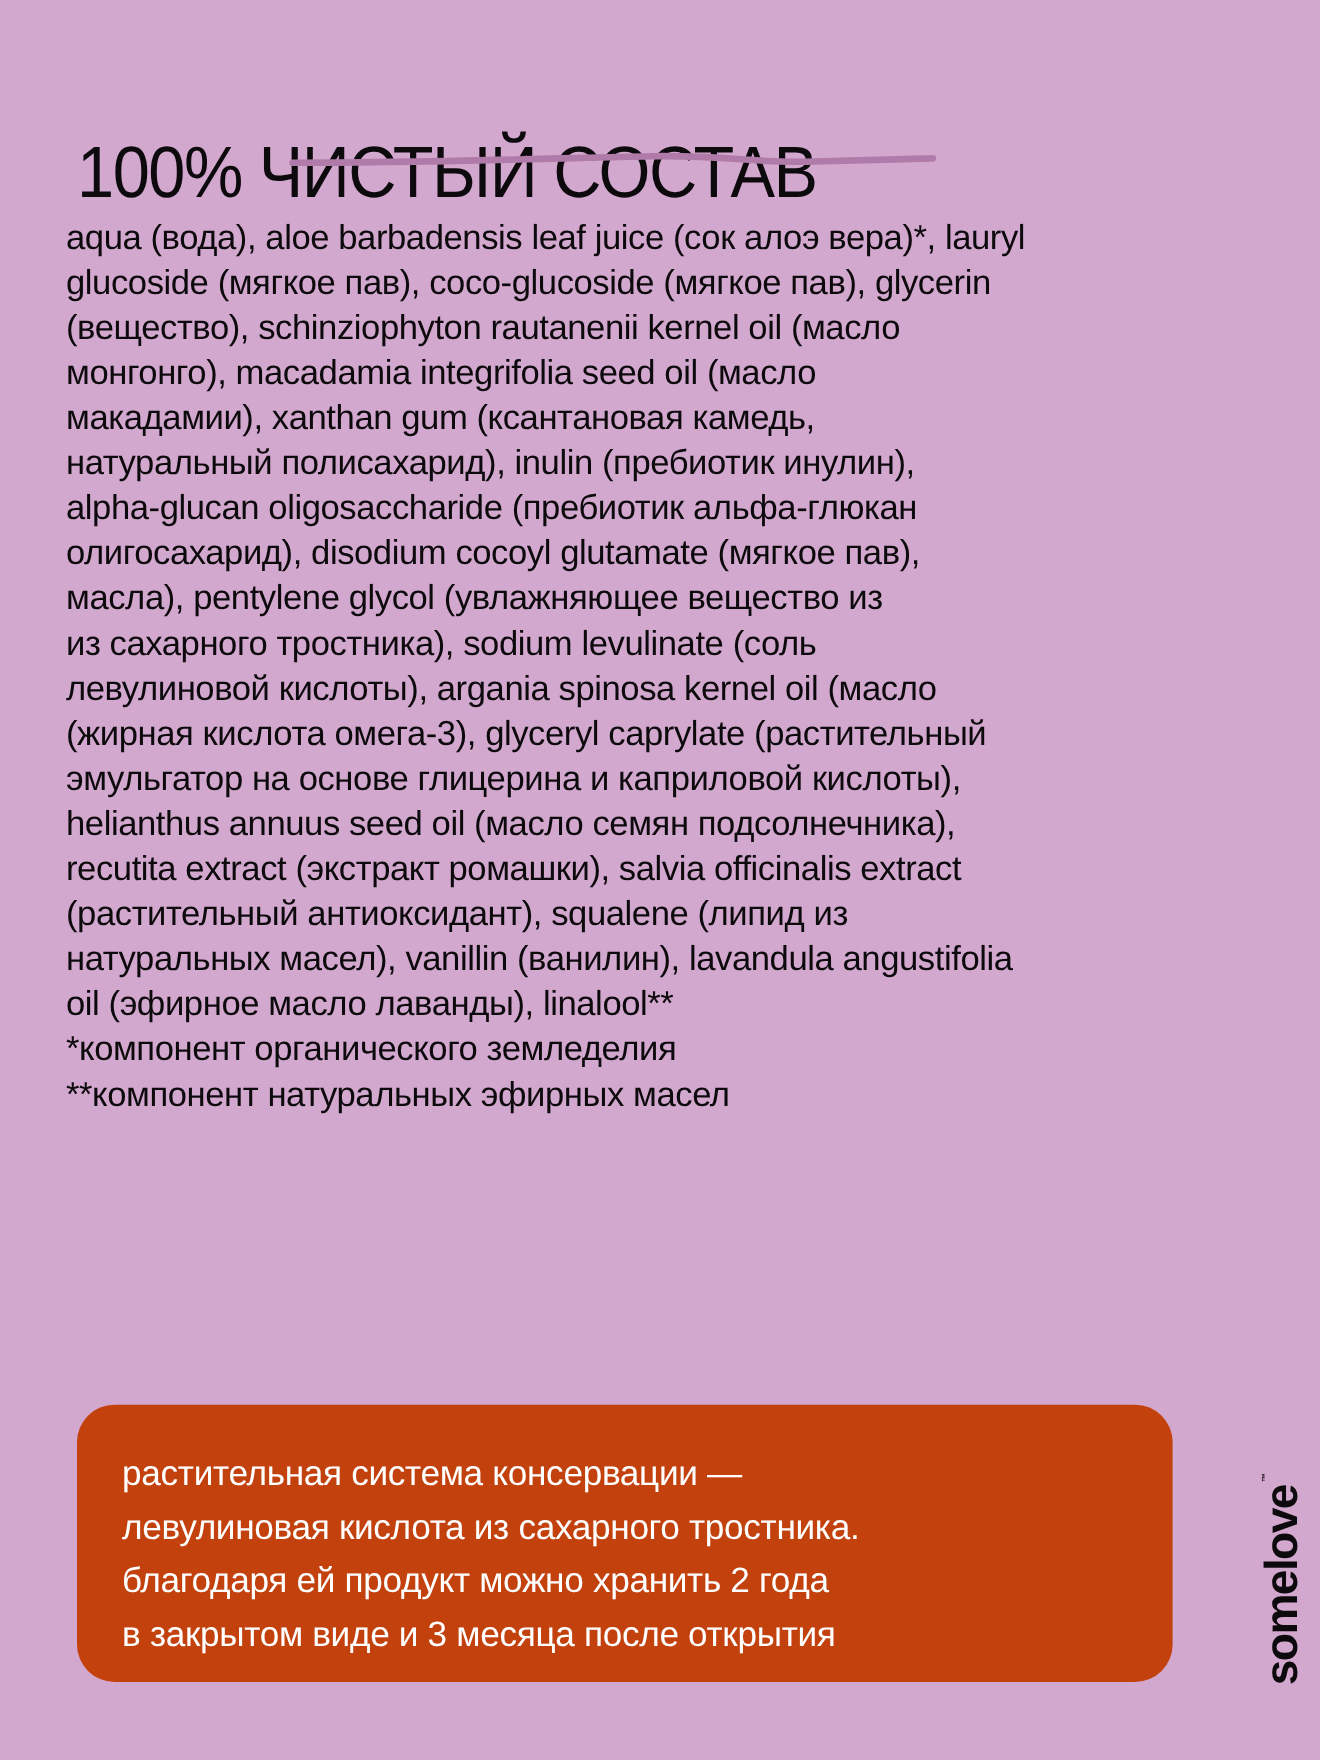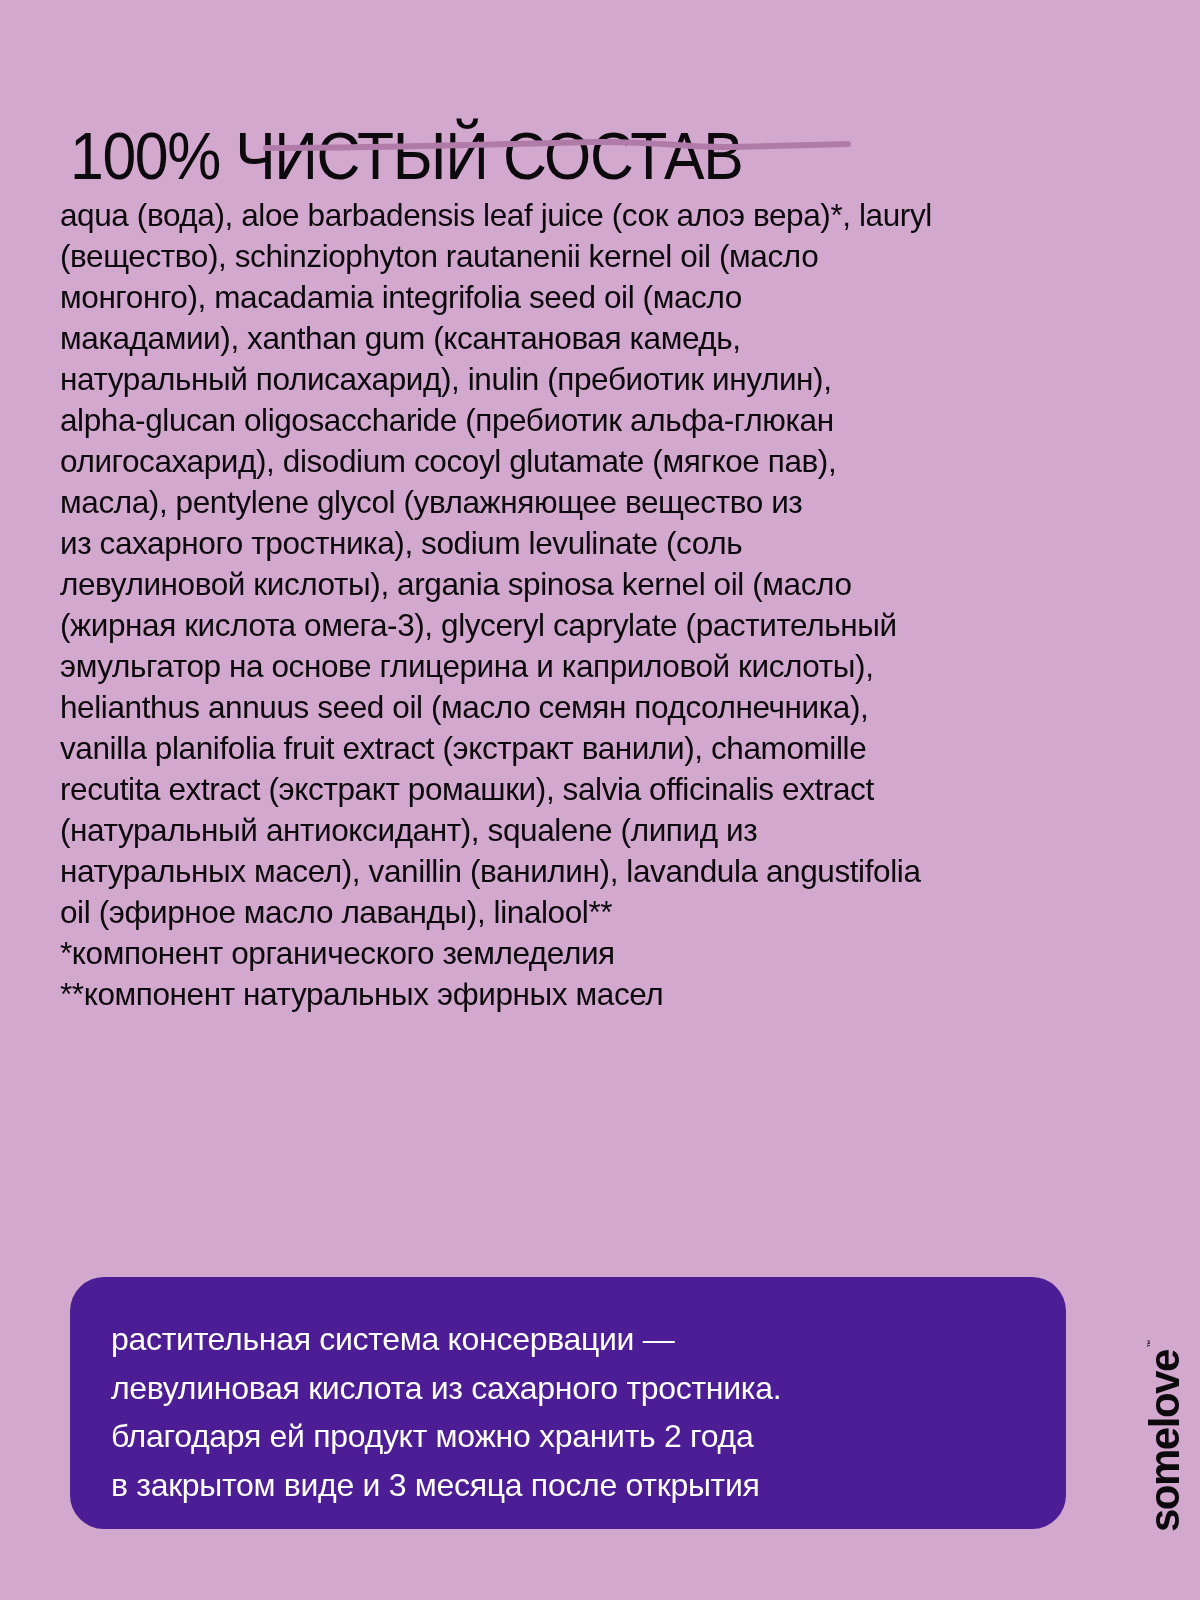--- a/index.html
+++ b/index.html
@@ -49,6 +49,7 @@
 
 <div class="ingredients">
   <span class="line">aqua (вода), aloe barbadensis leaf juice (сок алоэ вера)*, lauryl</span>
+  <span class="line">glucoside (мягкое пав), coco-glucoside (мягкое пав), glycerin</span>
   <span class="line">(вещество), schinziophyton rautanenii kernel oil (масло</span>
   <span class="line">монгонго), macadamia integrifolia seed oil (масло</span>
   <span class="line">макадамии), xanthan gum (ксантановая камедь,</span>

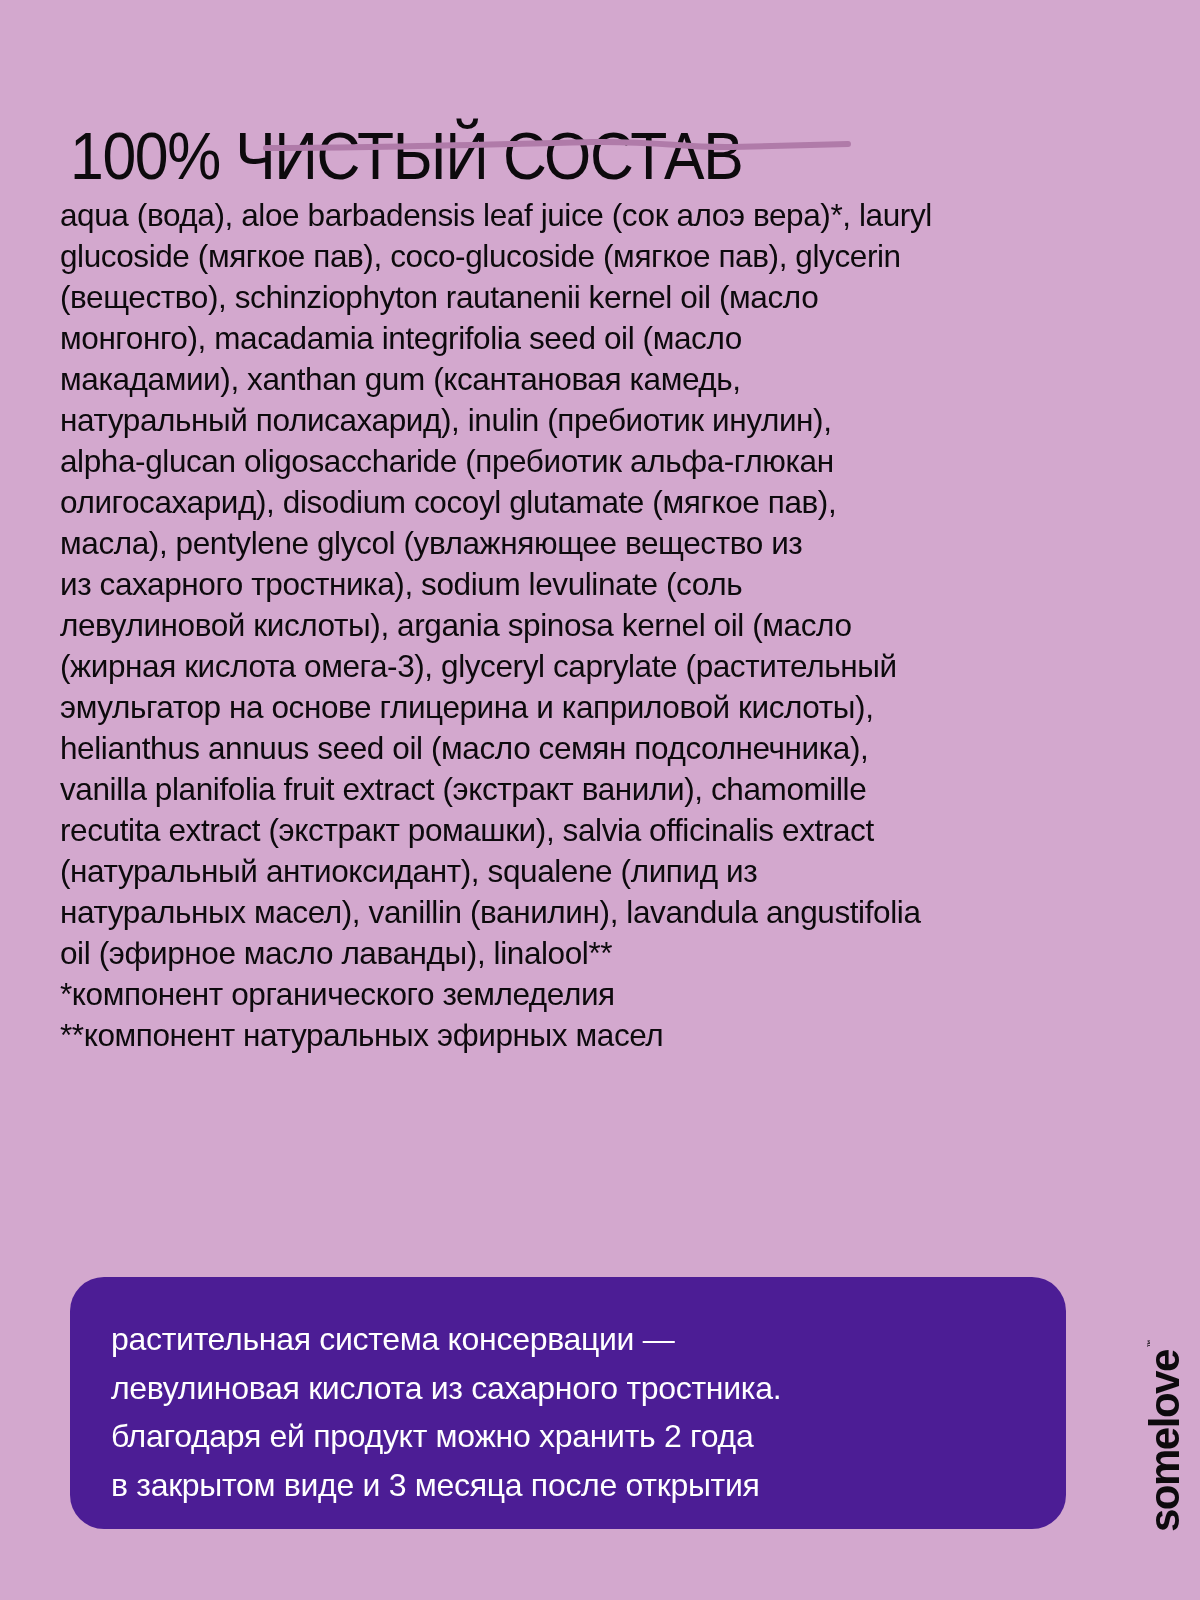--- a/index.html
+++ b/index.html
@@ -62,7 +62,6 @@
   <span class="line">(жирная кислота омега-3), glyceryl caprylate (растительный</span>
   <span class="line">эмульгатор на основе глицерина и каприловой кислоты),</span>
   <span class="line">helianthus annuus seed oil (масло семян подсолнечника),</span>
-  <span class="line">vanilla planifolia fruit extract (экстракт ванили), chamomille</span>
   <span class="line">recutita extract (экстракт ромашки), salvia officinalis extract</span>
   <span class="line">(натуральный антиоксидант), squalene (липид из</span>
   <span class="line">натуральных масел), vanillin (ванилин), lavandula angustifolia</span>

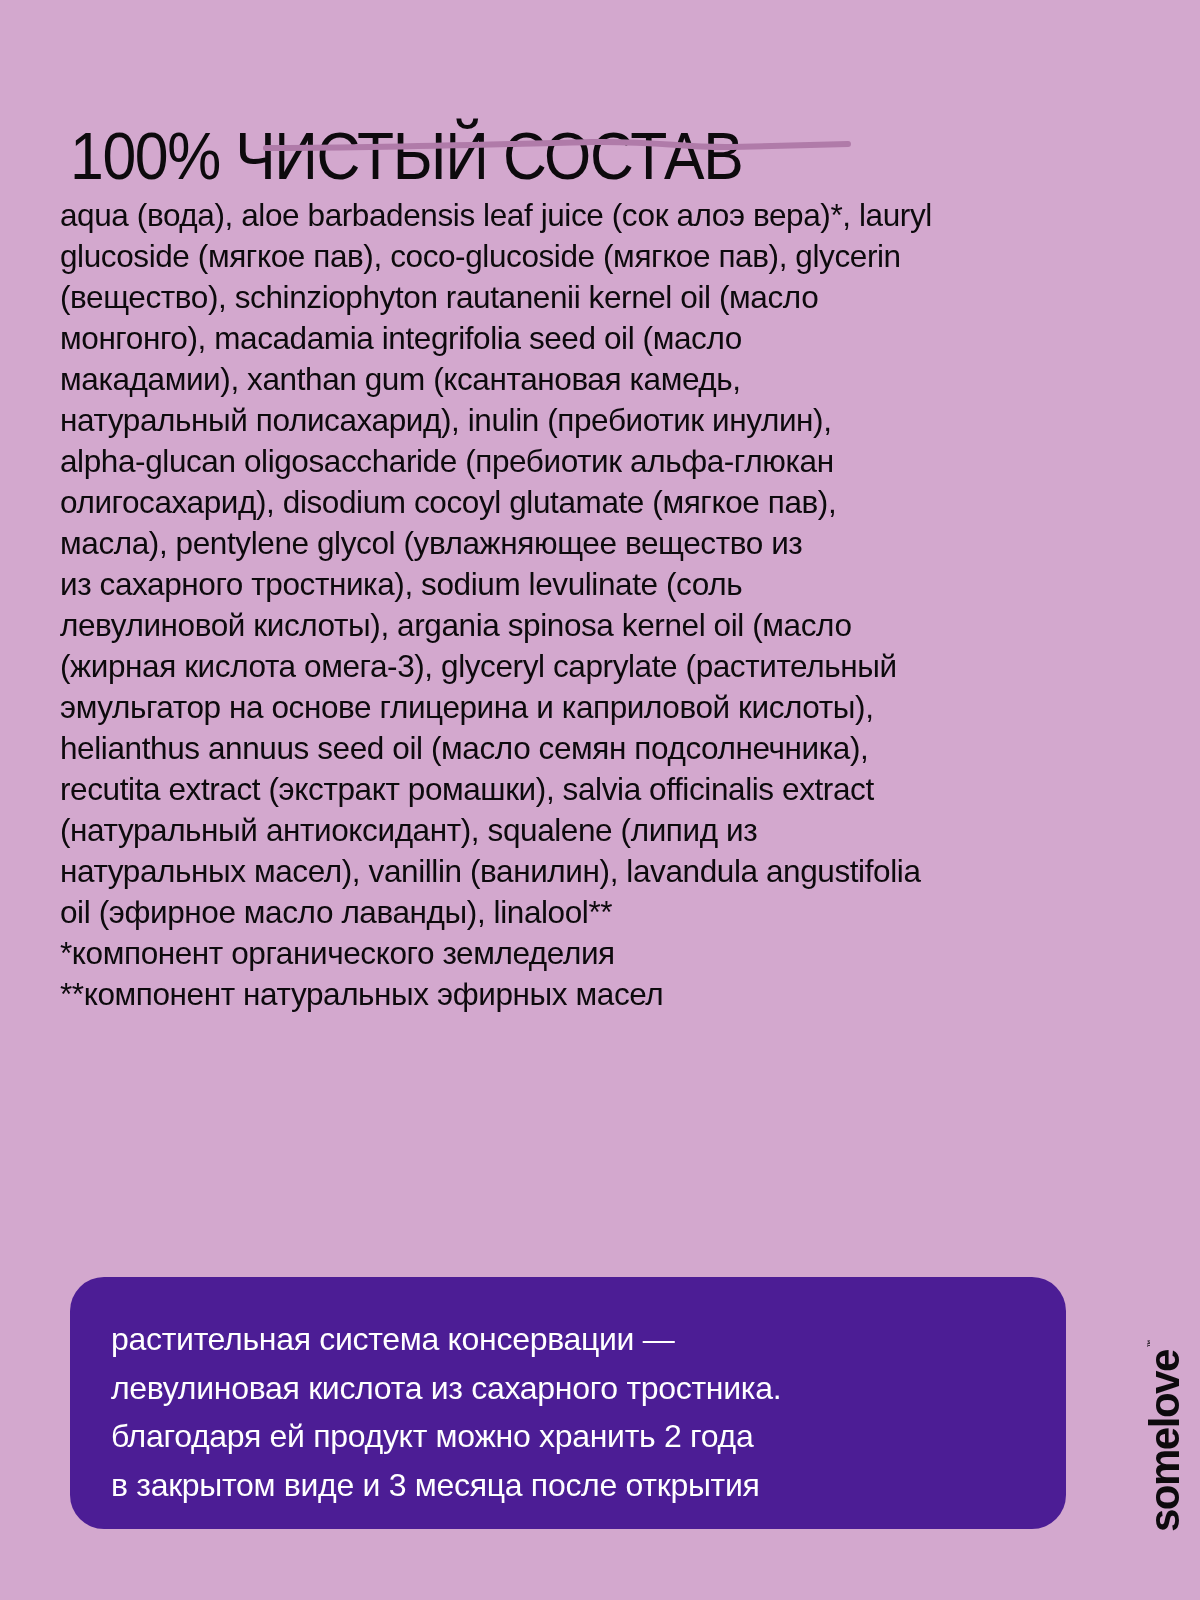--- a/index.html
+++ b/index.html
@@ -63,7 +63,7 @@
   <span class="line">эмульгатор на основе глицерина и каприловой кислоты),</span>
   <span class="line">helianthus annuus seed oil (масло семян подсолнечника),</span>
   <span class="line">recutita extract (экстракт ромашки), salvia officinalis extract</span>
-  <span class="line">(натуральный антиоксидант), squalene (липид из</span>
+  <span class="line">(растительный антиоксидант), squalene (липид из</span>
   <span class="line">натуральных масел), vanillin (ванилин), lavandula angustifolia</span>
   <span class="line">oil (эфирное масло лаванды), linalool**</span>
   <span class="line">*компонент органического земледелия</span>

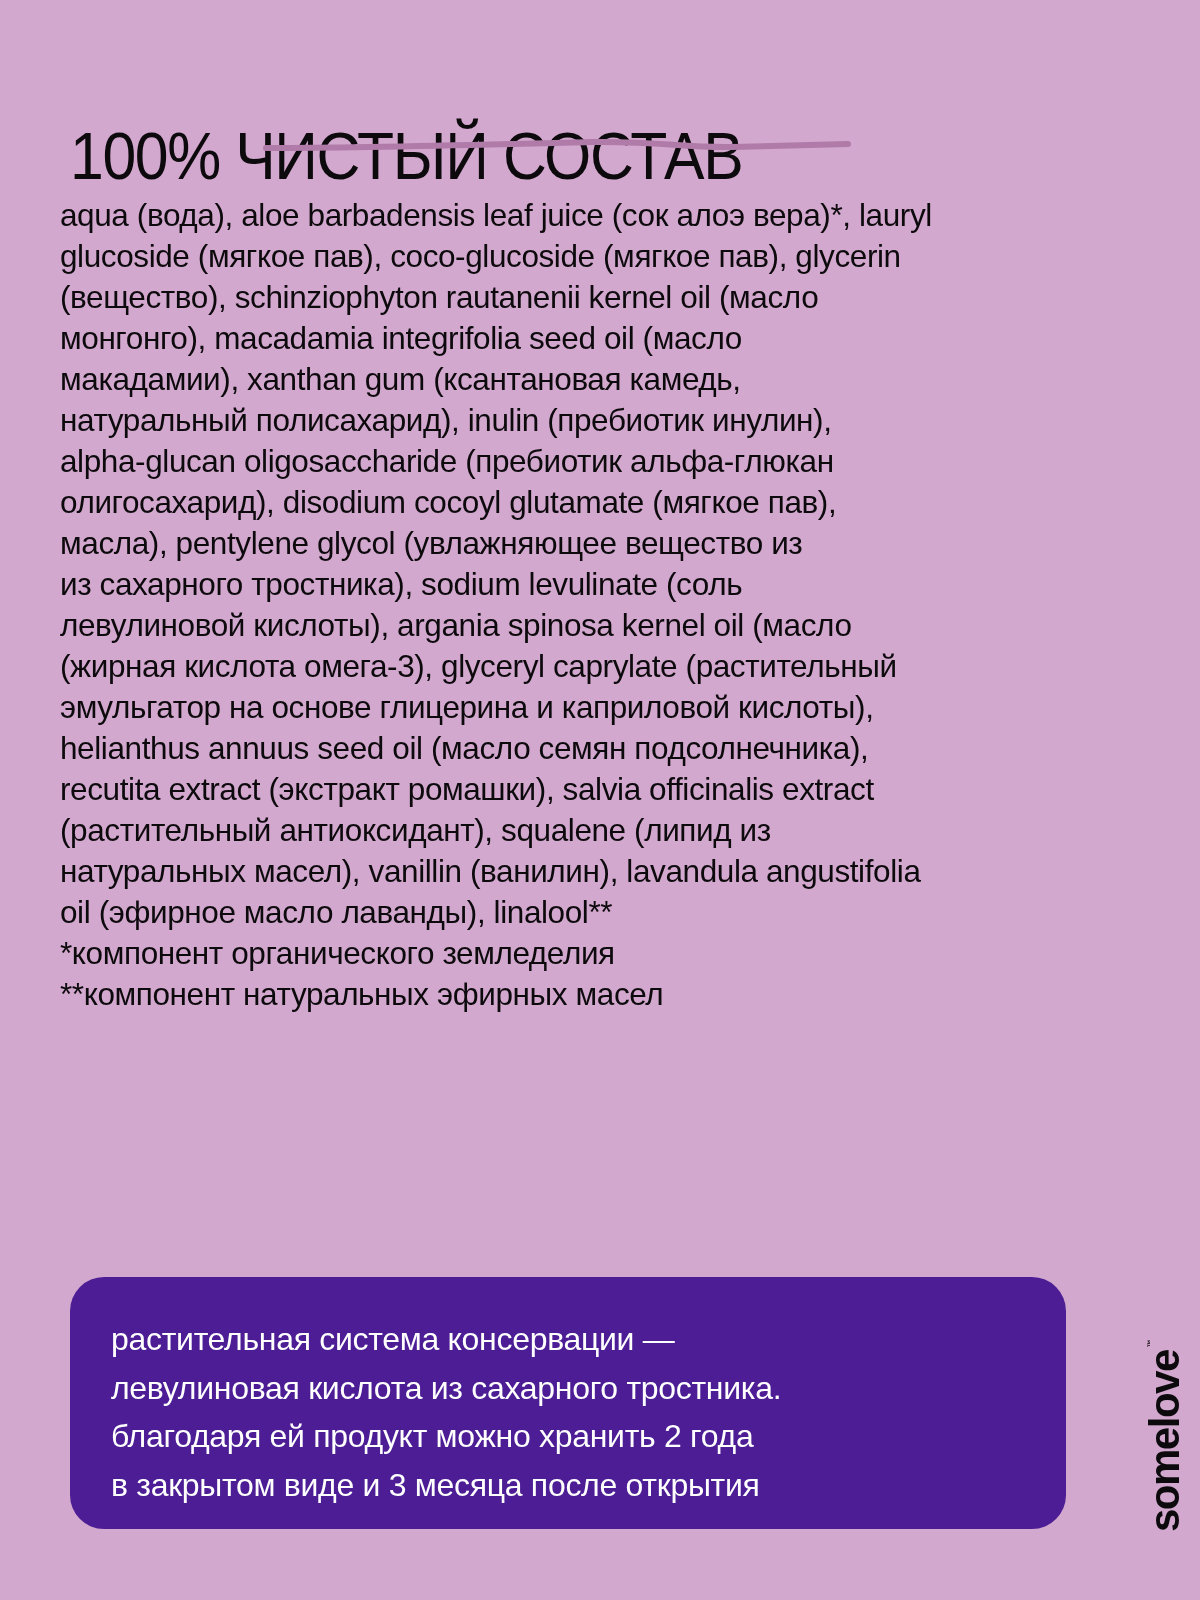--- a/index.html
+++ b/index.html
@@ -24,7 +24,7 @@
     .ingredients .line { display: block; white-space: nowrap; }
     .card {
       position: absolute; left: 70px; top: 1277px; width: 996px; height: 252px;
-      background: #4c1d95; border-radius: 34px; box-sizing: border-box;
+      background: #c2410c; border-radius: 34px; box-sizing: border-box;
       padding: 38px 0 0 41px; color: #ffffff;
       font-size: 32px; line-height: 48.5px; letter-spacing: -0.3px;
     }

